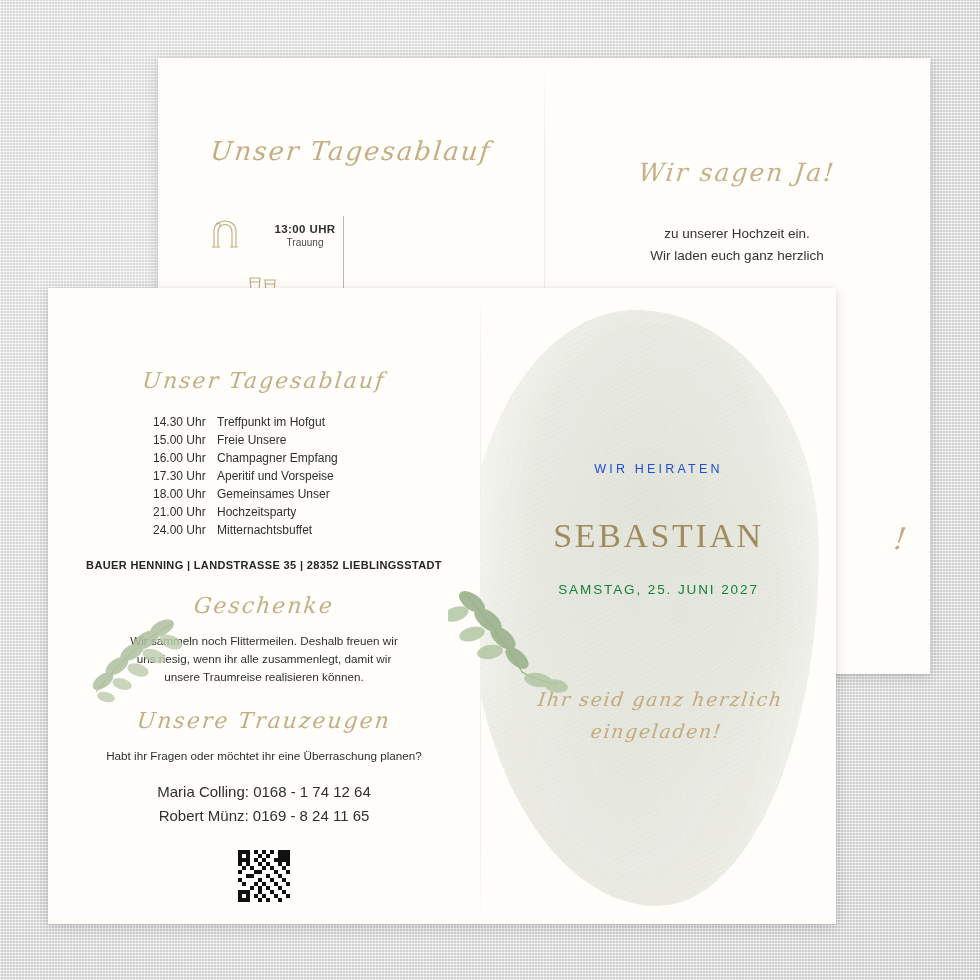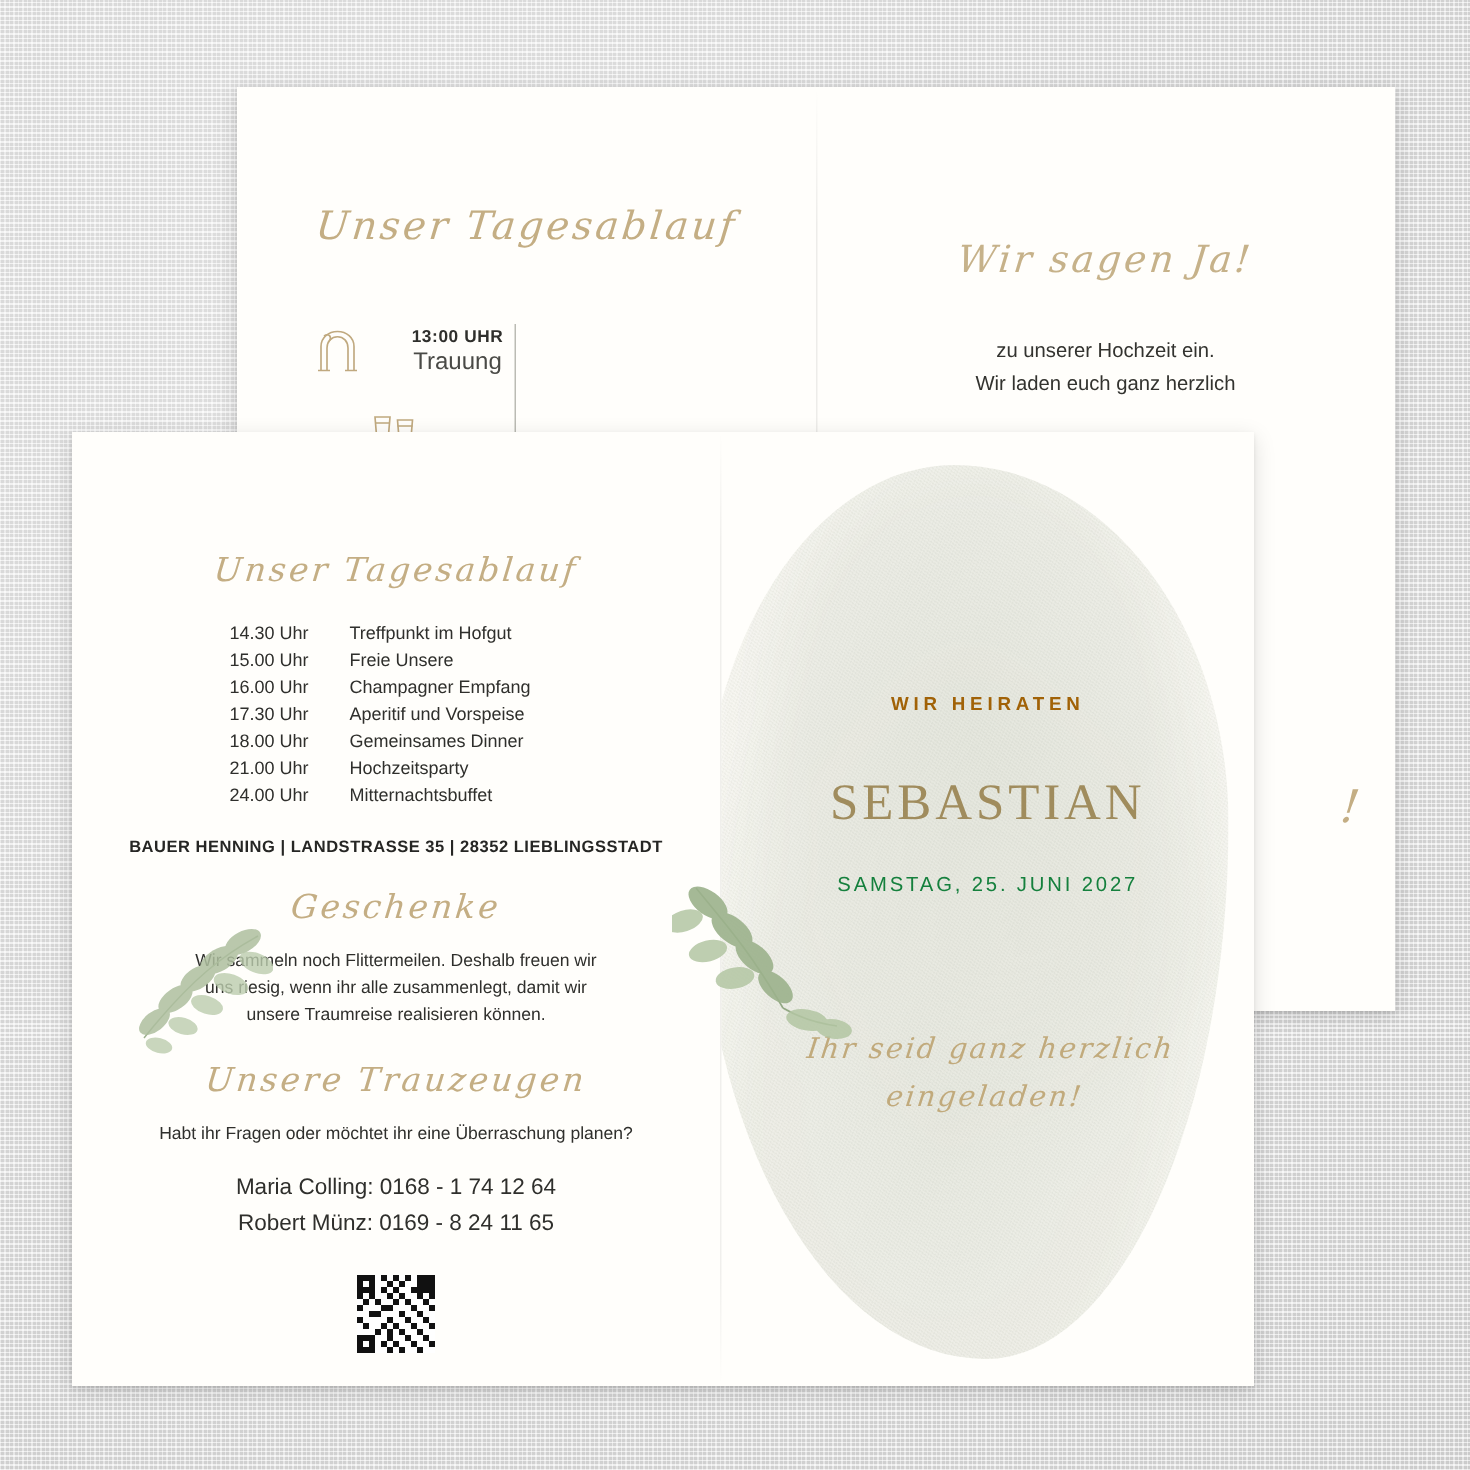--- a/index.html
+++ b/index.html
@@ -174,7 +174,7 @@
     letter-spacing: 0.4px;
   }
   .tl-label {
-    font-size: 16px;
+    font-size: 10px;
     color: #4a4a46;
     margin-top: 2px;
   }

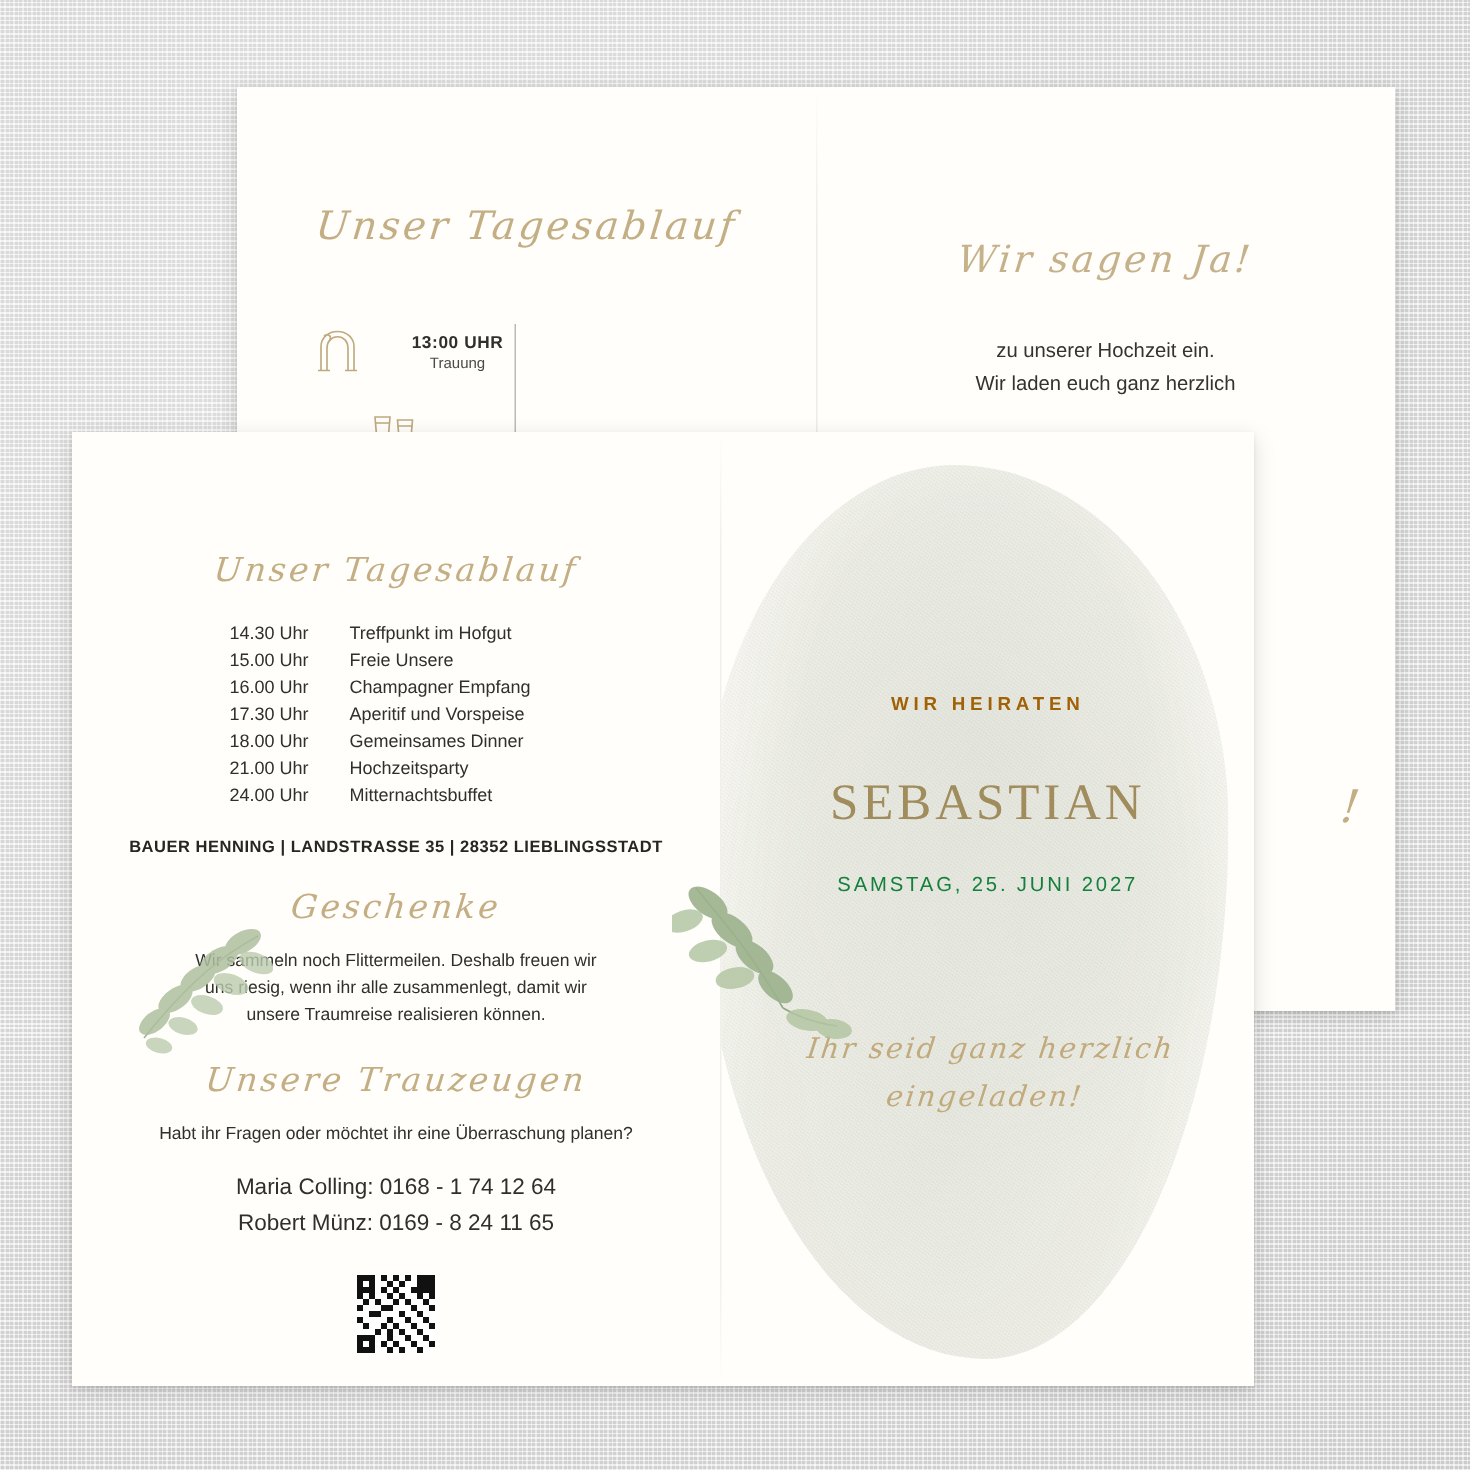--- a/index.html
+++ b/index.html
@@ -207,7 +207,6 @@
   }
   .schedule-row {
     display: flex;
-    gap: 16px;
   }
   .schedule-row .t {
     width: 82px;

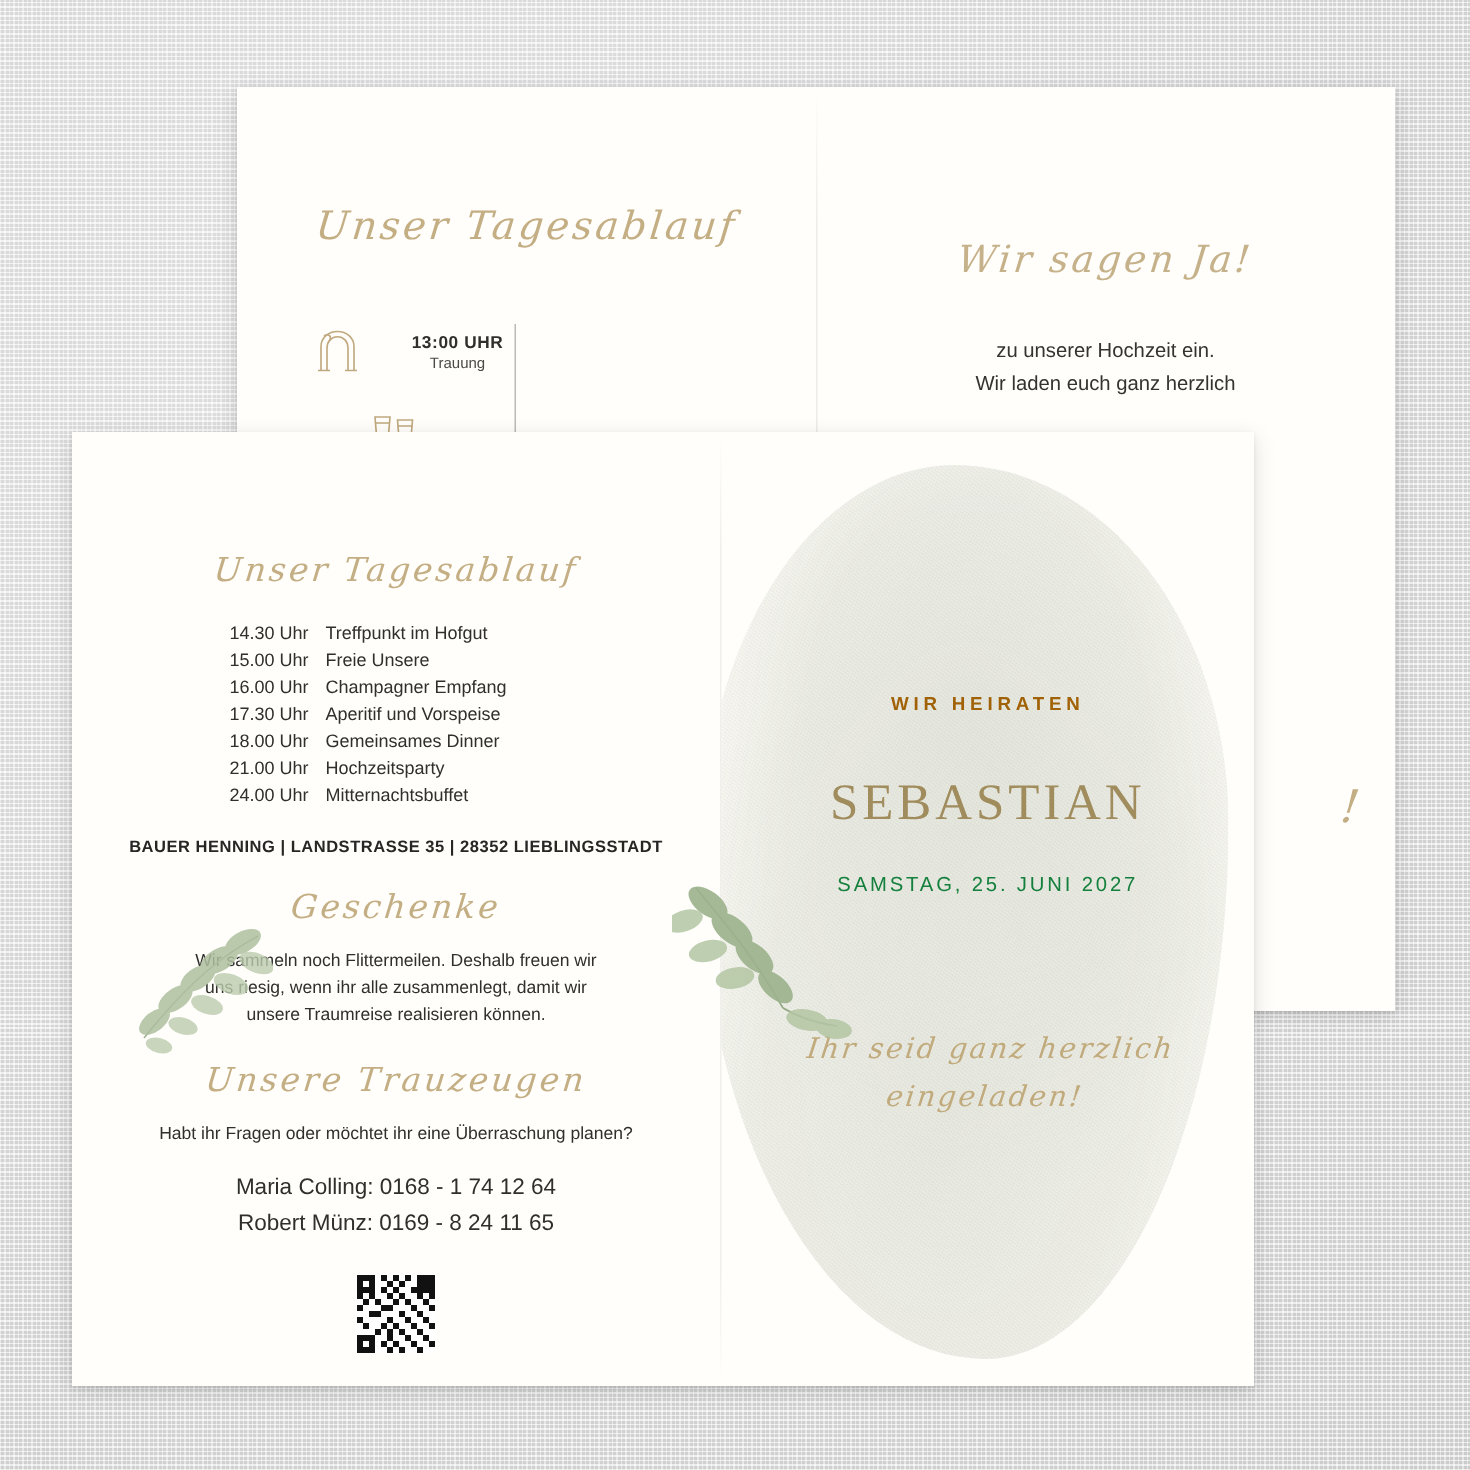--- a/index.html
+++ b/index.html
@@ -294,8 +294,8 @@
     margin-top: 174px;
     font-size: 12.5px;
     letter-spacing: 3.2px;
-    color: #a16207;
-    font-weight: 700;
+    color: #1d4ed8;
+    font-weight: 400;
   }
   .names {
     margin-top: 38px;

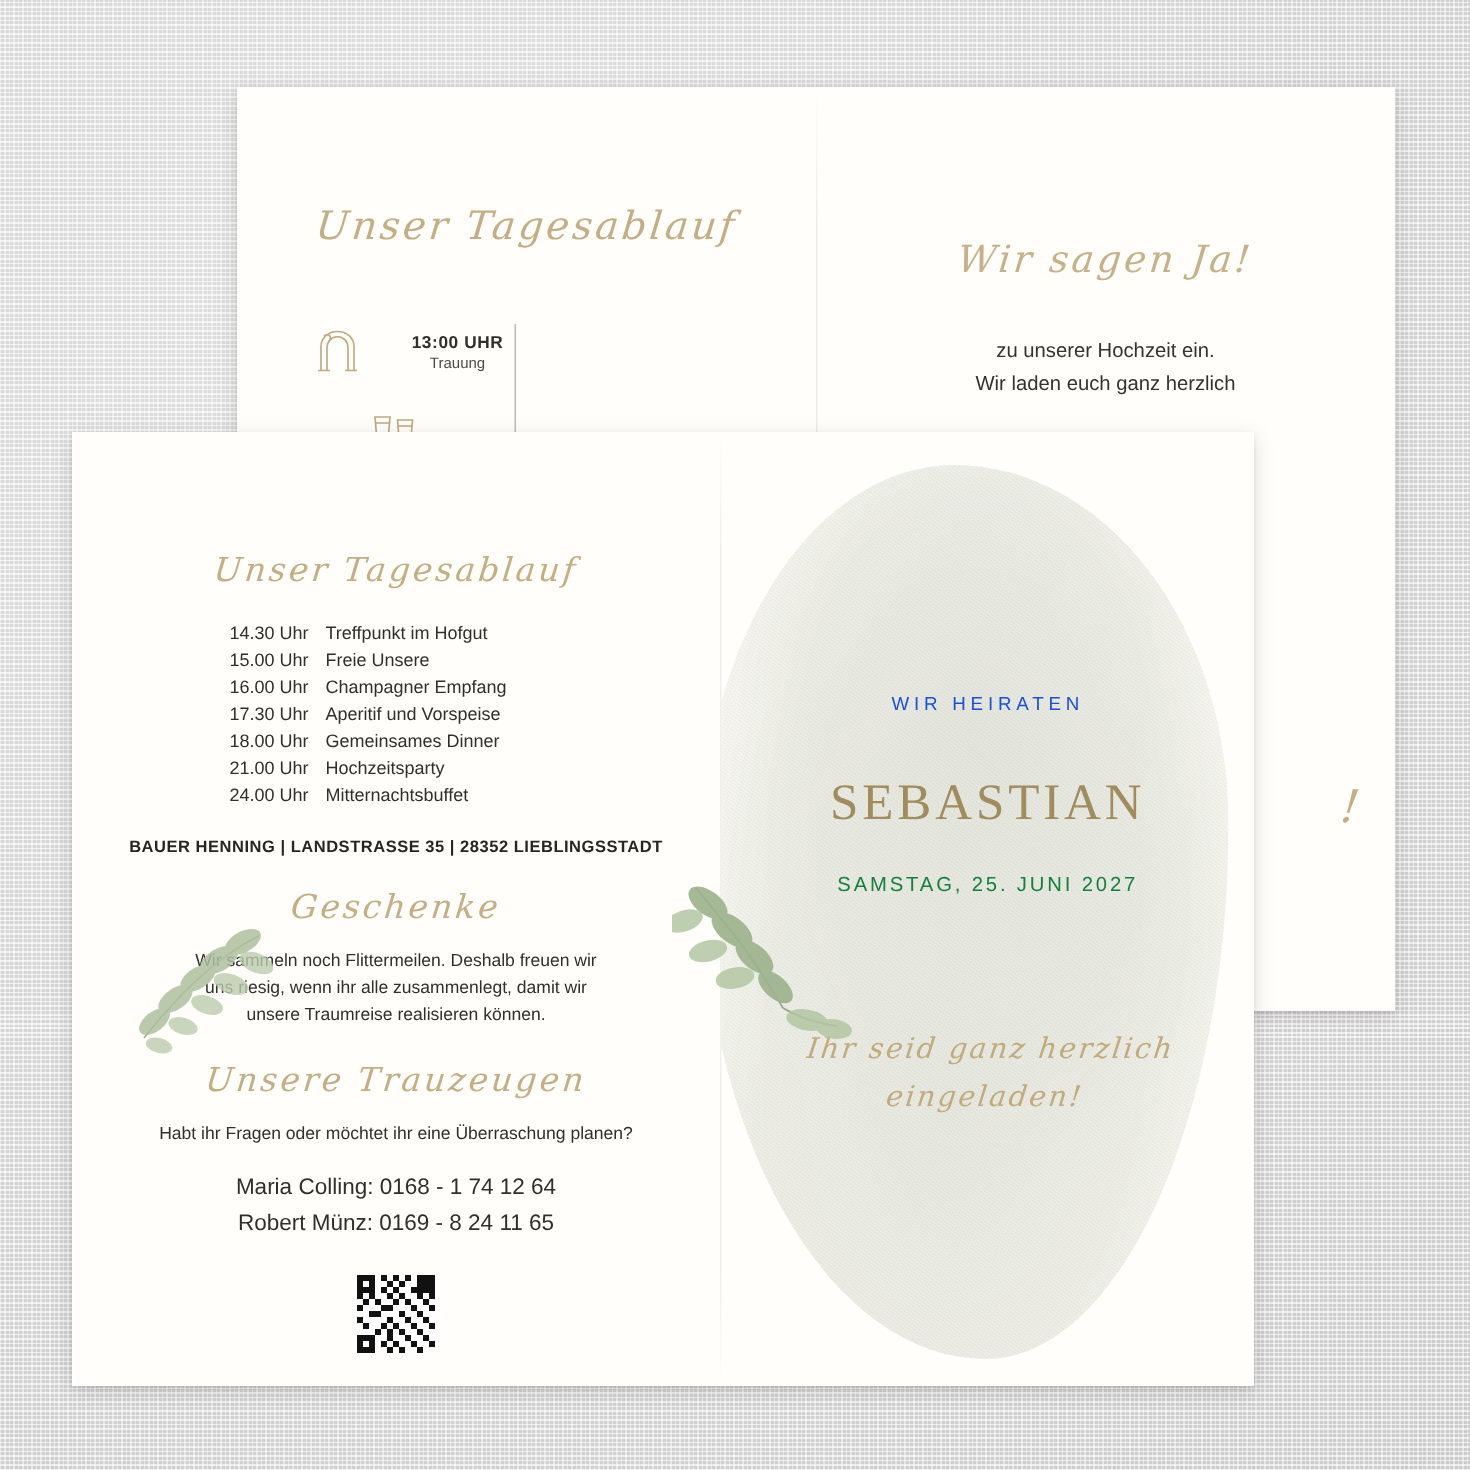--- a/index.html
+++ b/index.html
@@ -408,7 +408,7 @@
         </div>
         <div class="schedule-row">
           <div class="t">18.00 Uhr</div>
-          <div class="d">Gemeinsames Dinner</div>
+          <div class="d">Gemeinsames Unser</div>
         </div>
         <div class="schedule-row">
           <div class="t">21.00 Uhr</div>

